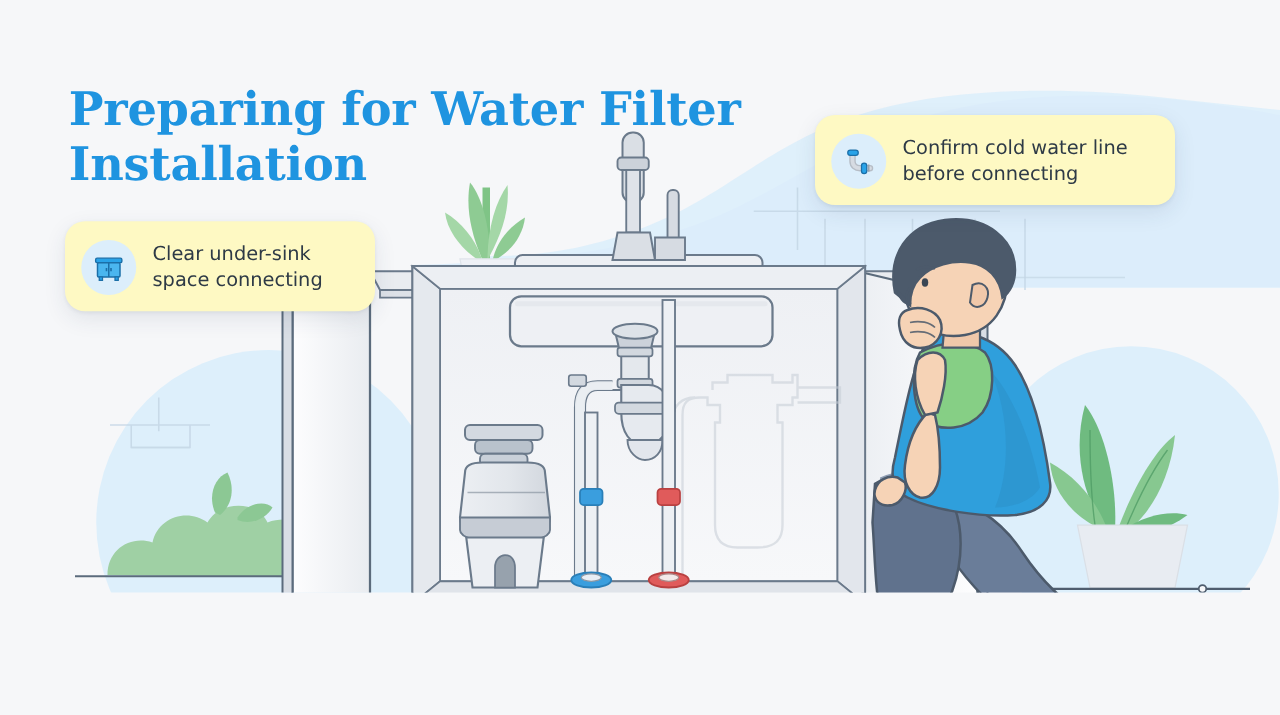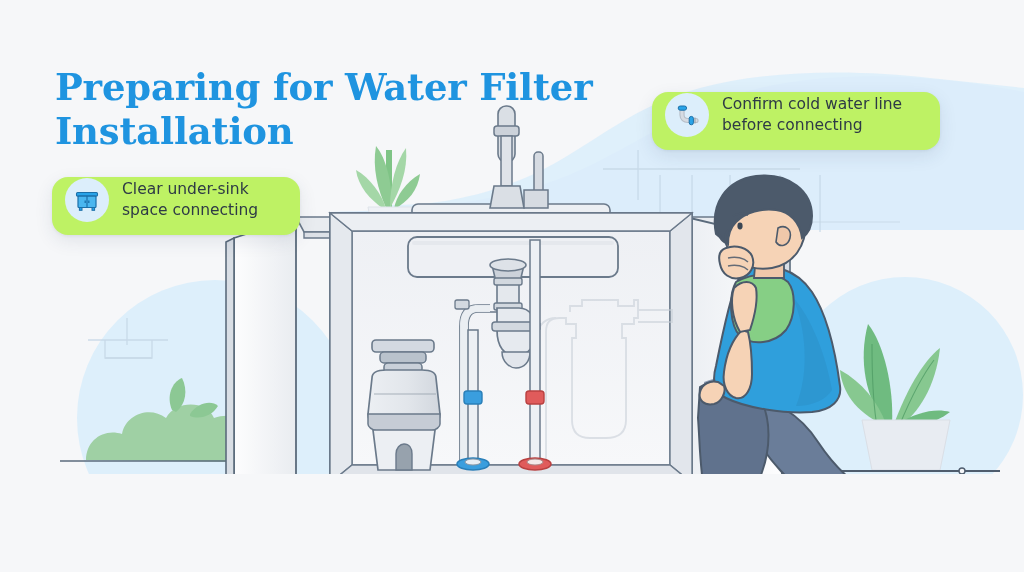--- a/index.html
+++ b/index.html
@@ -29,10 +29,10 @@
   .callout{
     position:absolute;
     display:flex;align-items:center;
-    background:#bef264;
+    background:#fef9c3;
     border-radius:16px;
     box-shadow:0 6px 18px rgba(40,60,90,0.10), 0 1px 3px rgba(40,60,90,0.07);
-    padding:1px 20px 13px 13px;
+    padding:15px 20px 13px 13px;
     z-index:45;
   }
   .callout .badge{

